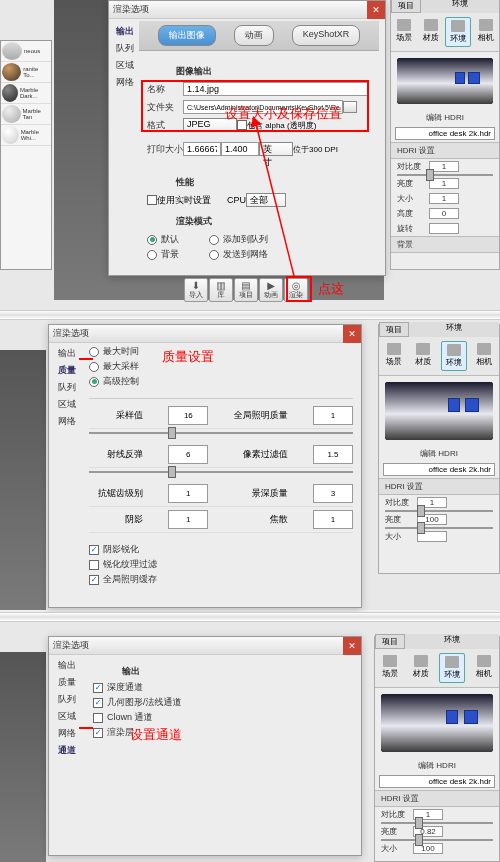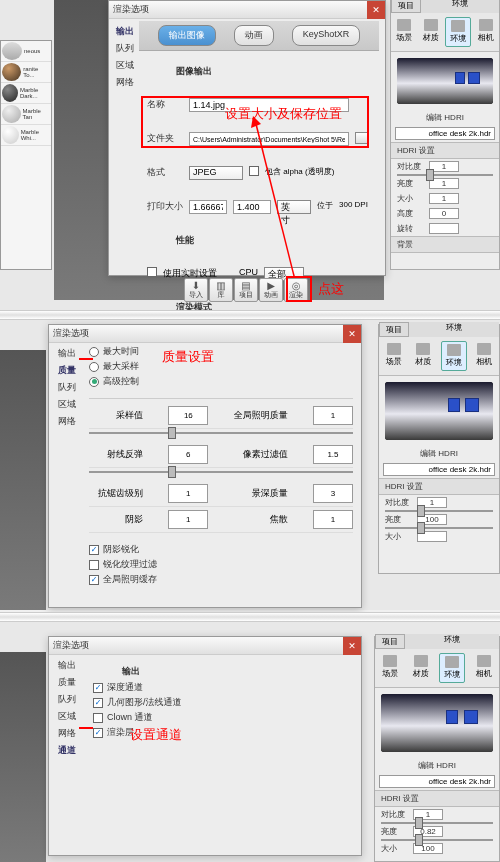--- a/index.html
+++ b/index.html
@@ -15,7 +15,7 @@
 .side-tab { font-size: 9px; color: #333; padding: 2px 0; text-align: center; }
 .side-tab.active { color: #336; font-weight: bold; }
 .red-mark { position: absolute; background: red; width: 14px; height: 2px; }
-.form-row { display: flex; margin: 20px 0; font-size: 9px; gap: 6px; }
+.form-row { display: flex; align-items: center; margin: 4px 0; font-size: 9px; }
 .form-label { color: #333; width: 36px; font-size: 9px; }
 .form-input { border: 1px solid #999; background: #fff; font-size: 9px; padding: 1px 3px; height: 14px; }
 .form-select { border: 1px solid #888; background: linear-gradient(#fff,#eee); font-size: 9px; height: 14px; padding: 0 14px 0 3px; position: relative; }

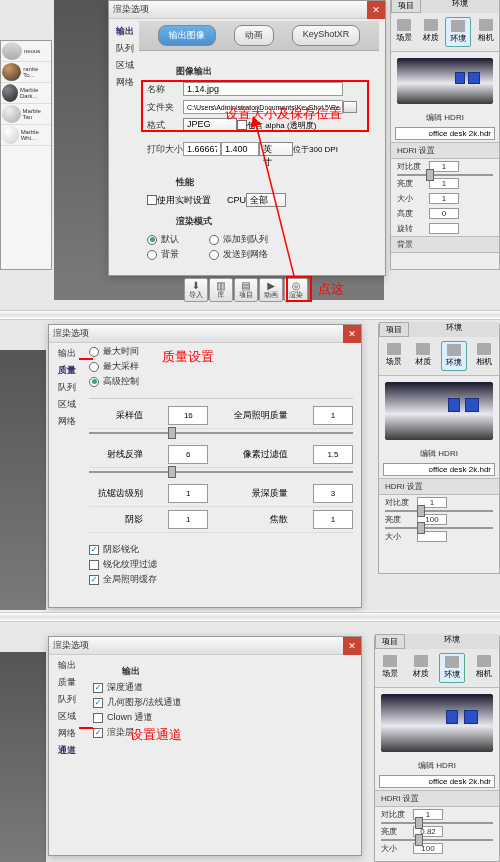--- a/index.html
+++ b/index.html
@@ -113,7 +113,7 @@
         <div style="position:relative;">
           <div class="form-row">
             <span class="form-label">名称</span>
-            <input class="form-input" style="width: 160px;" value="1.14.jpg">
+            <input class="form-input" style="width: 186px;" value="1.14.jpg">
           </div>
           <div class="form-row">
             <span class="form-label">文件夹</span>

